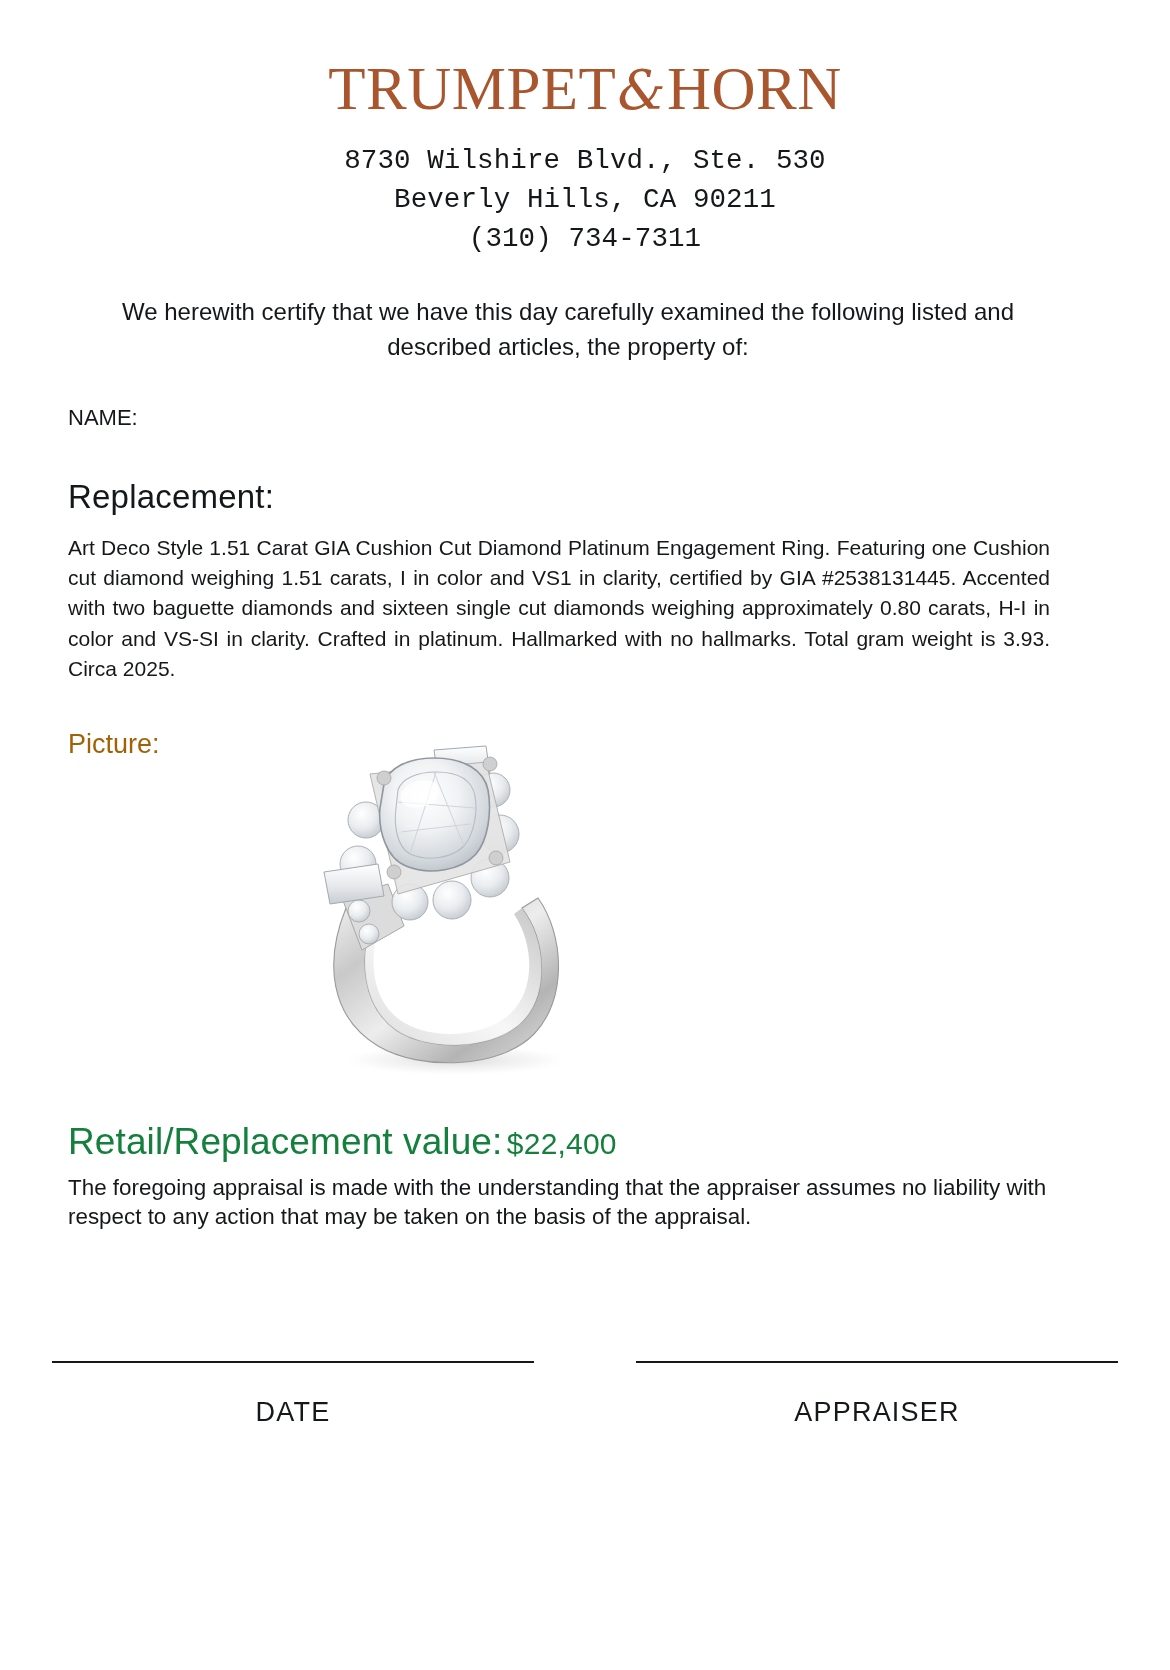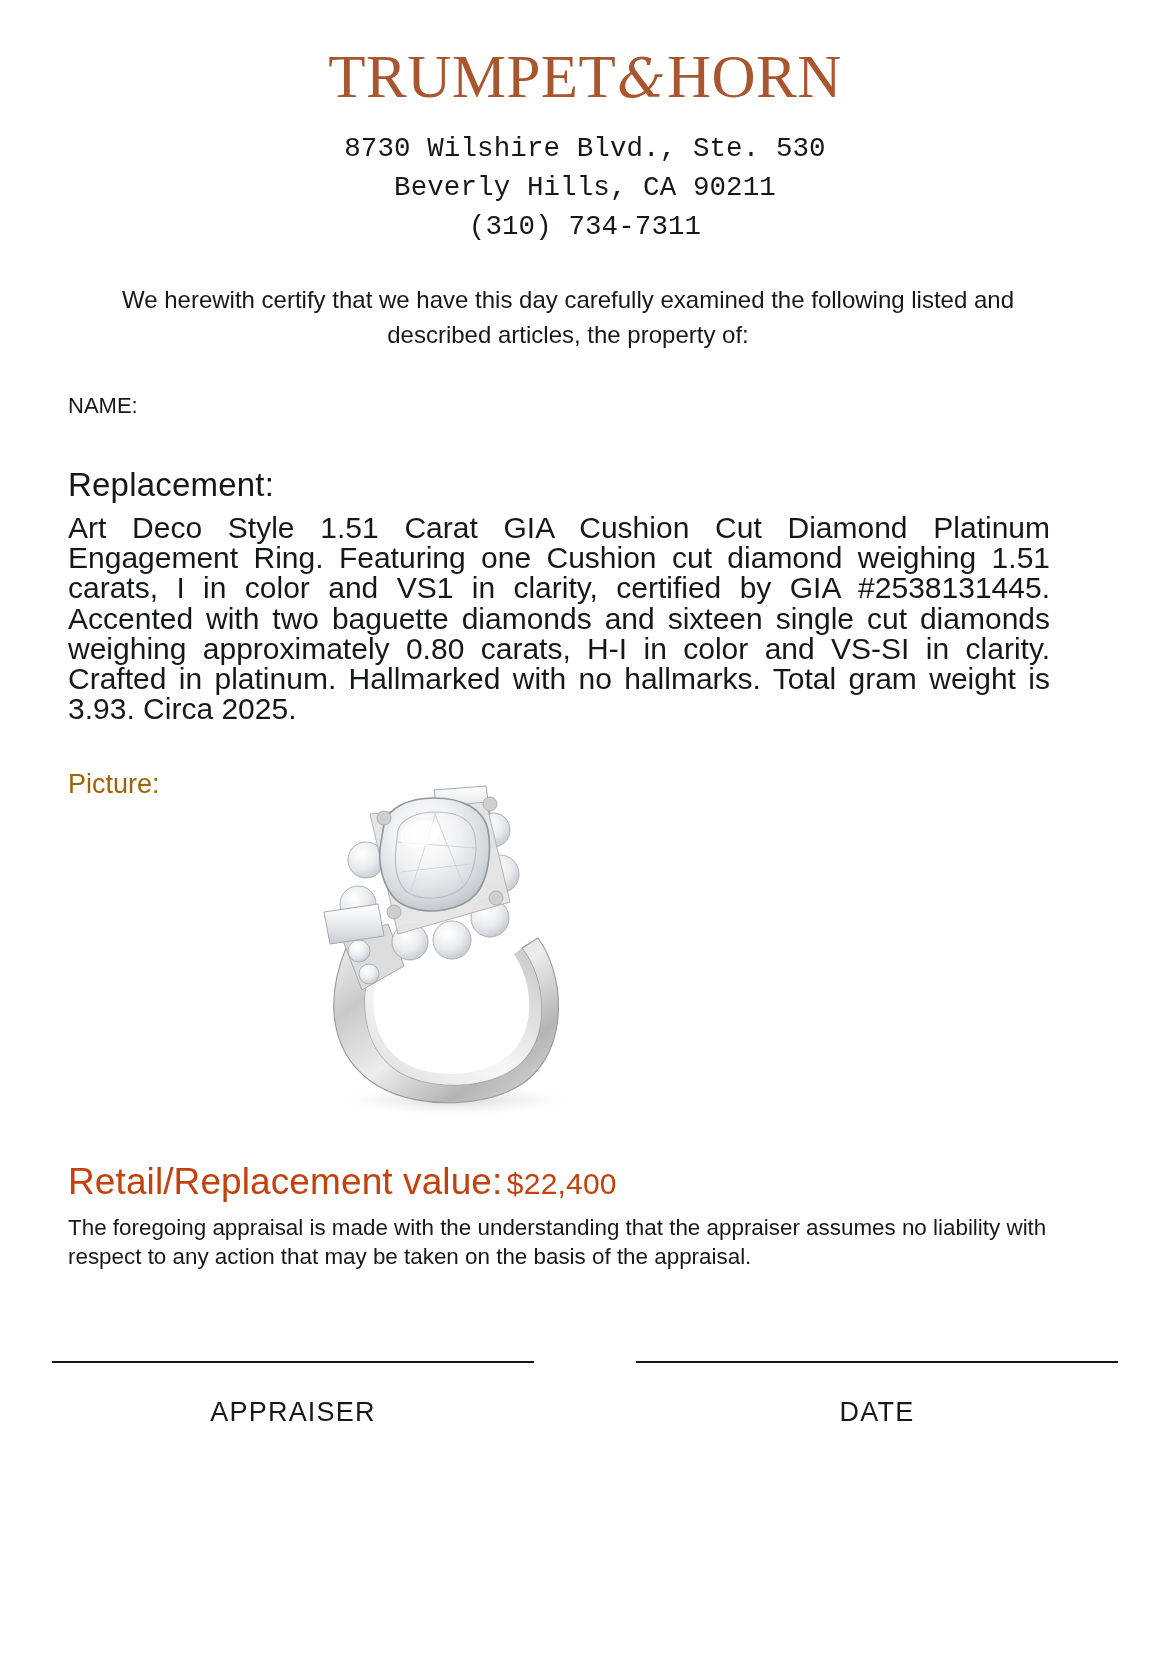--- a/index.html
+++ b/index.html
@@ -27,7 +27,7 @@
   
   .brand {
     text-align: center;
-    padding-top: 46px;
+    padding-top: 58px;
     color: #a9562f;
     font-family: "Liberation Serif", serif;
     font-size: 61px;

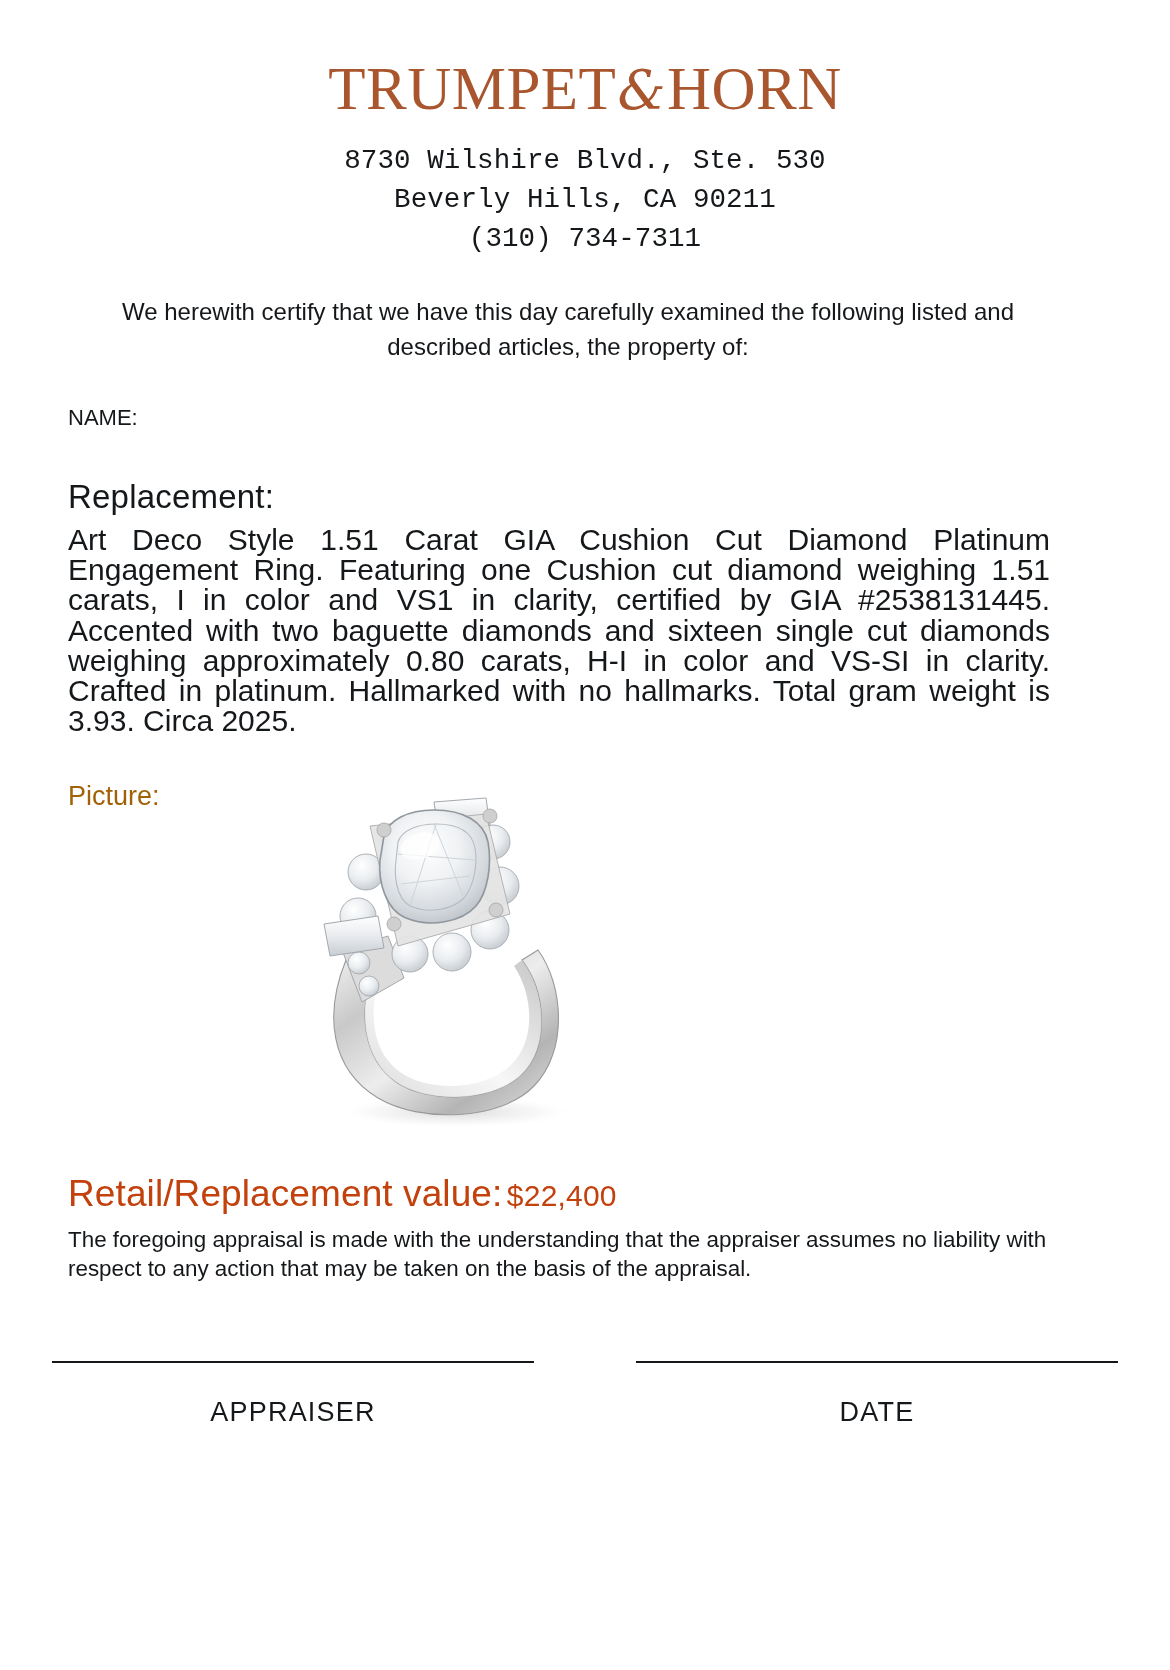--- a/index.html
+++ b/index.html
@@ -80,8 +80,8 @@
   }
 
   .description {
-    margin-top: 8px;
-    font-size: 30px;
+    margin-top: 16px;
+    font-size: 21px;
     line-height: 30.2px;
     color: #15181a;
     text-align: justify;

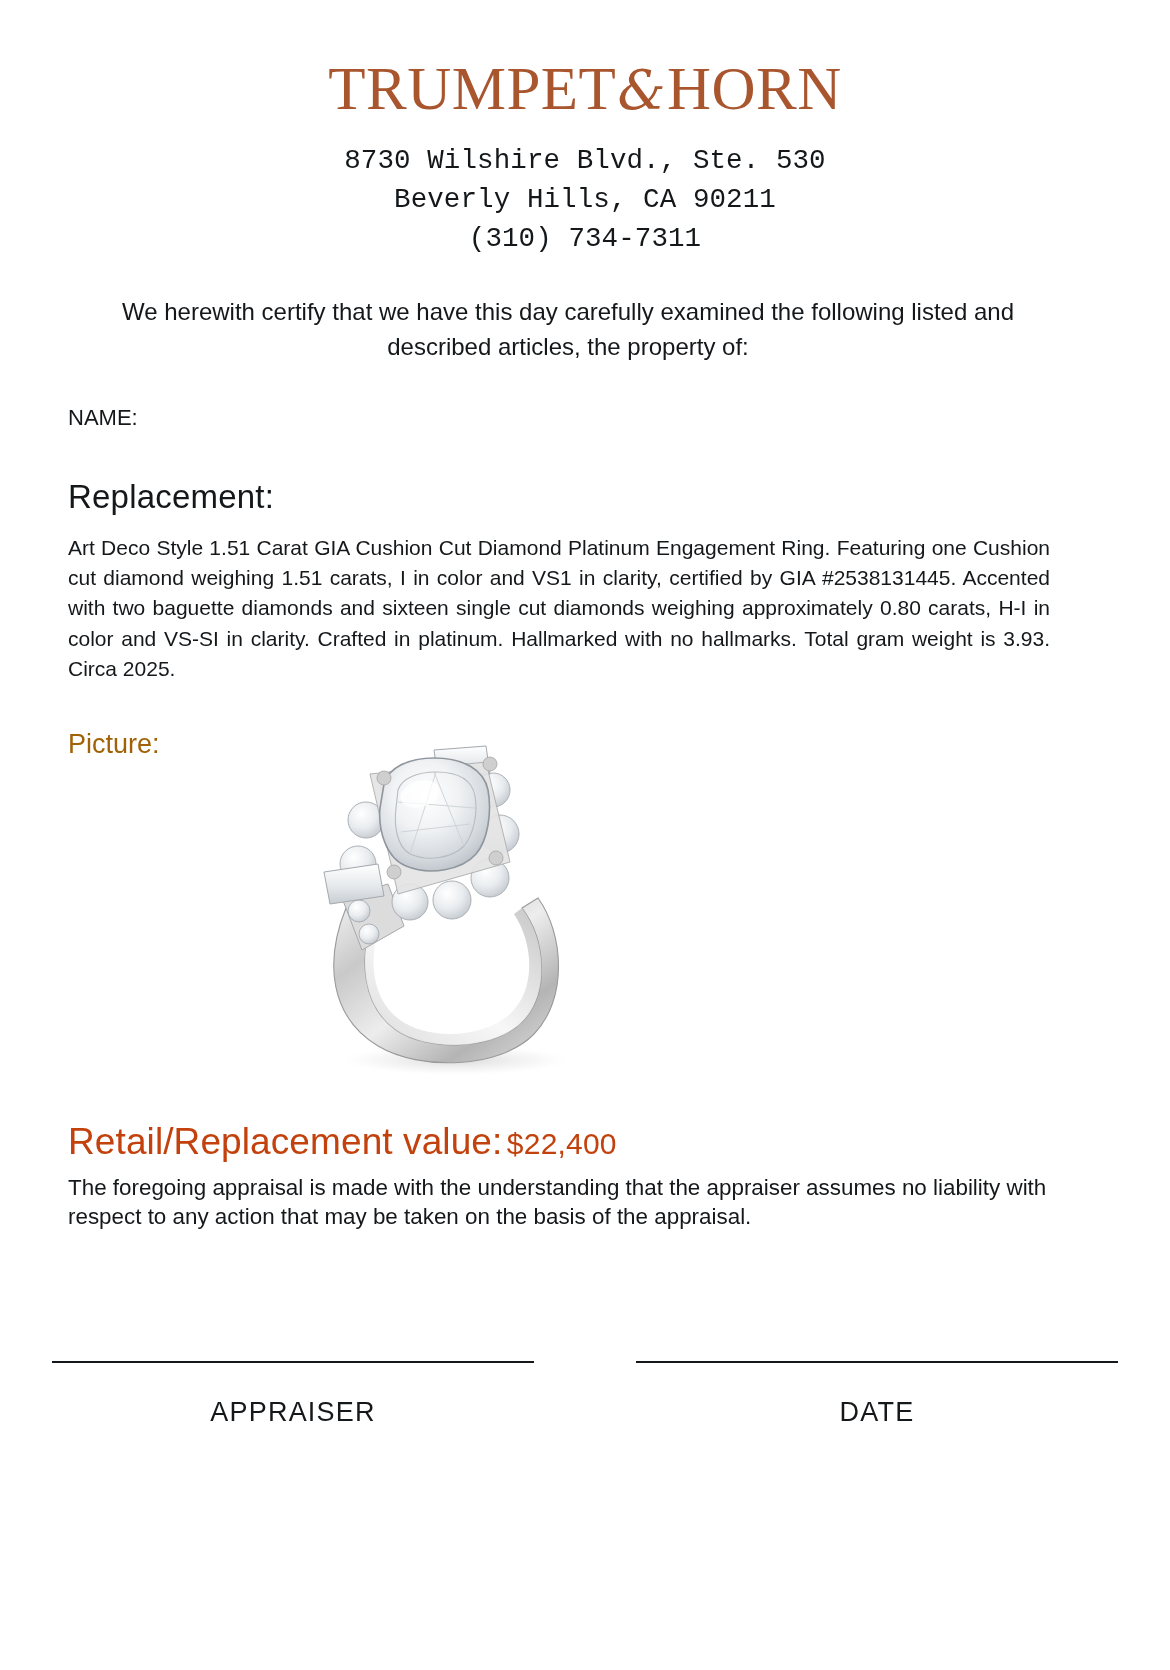--- a/index.html
+++ b/index.html
@@ -115,7 +115,7 @@
   
   .value-line {
     margin-top: 20px;
-    color: #c2410c;
+    color: #15803d;
     white-space: nowrap;
   }
   .value-label {

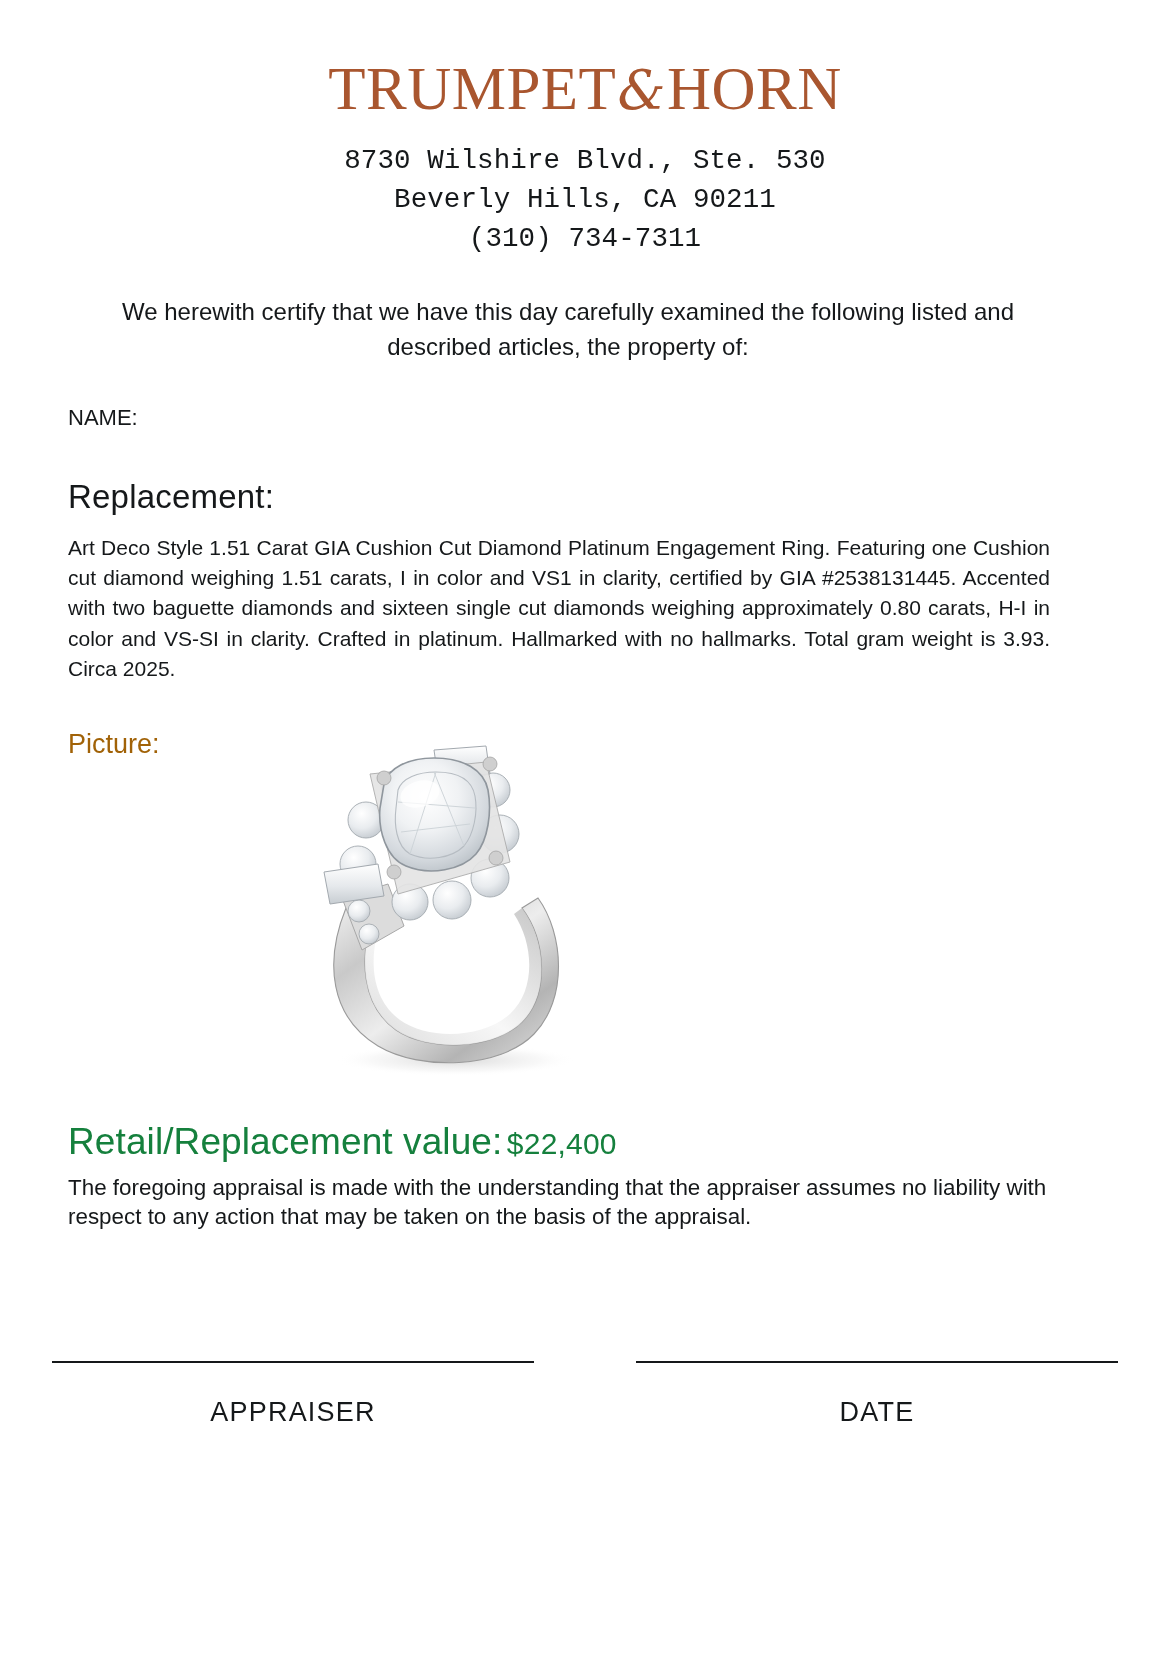--- a/index.html
+++ b/index.html
@@ -282,8 +282,8 @@
       <div class="rule date"></div>
     </div>
     <div class="sig-labels">
+      <div class="sig-label">DATE</div>
       <div class="sig-label">APPRAISER</div>
-      <div class="sig-label">DATE</div>
     </div>
   </div>
 

